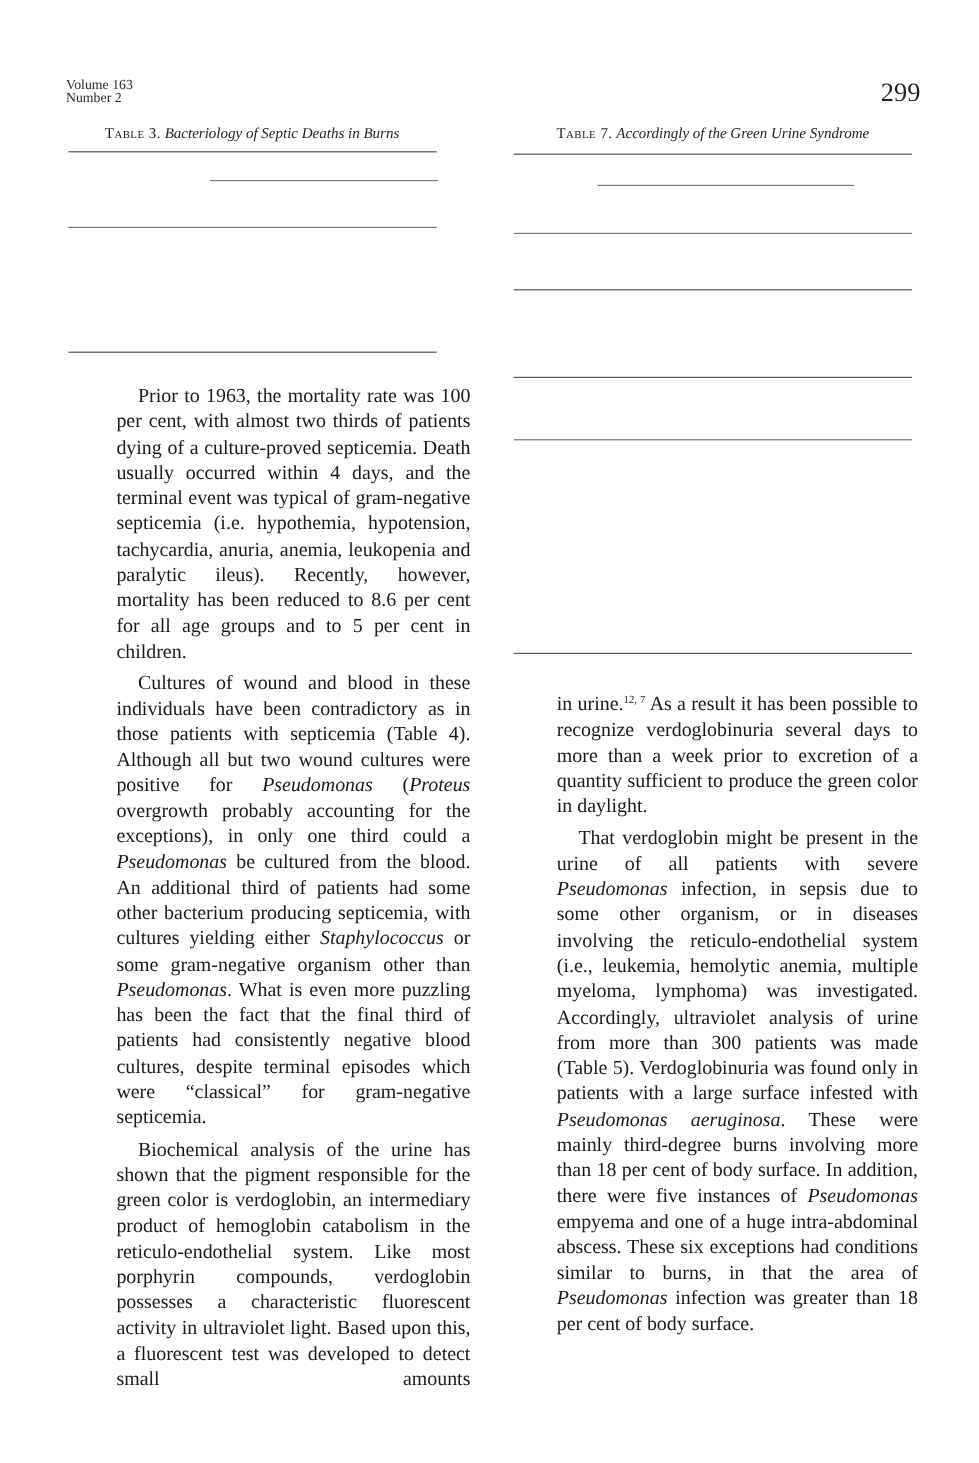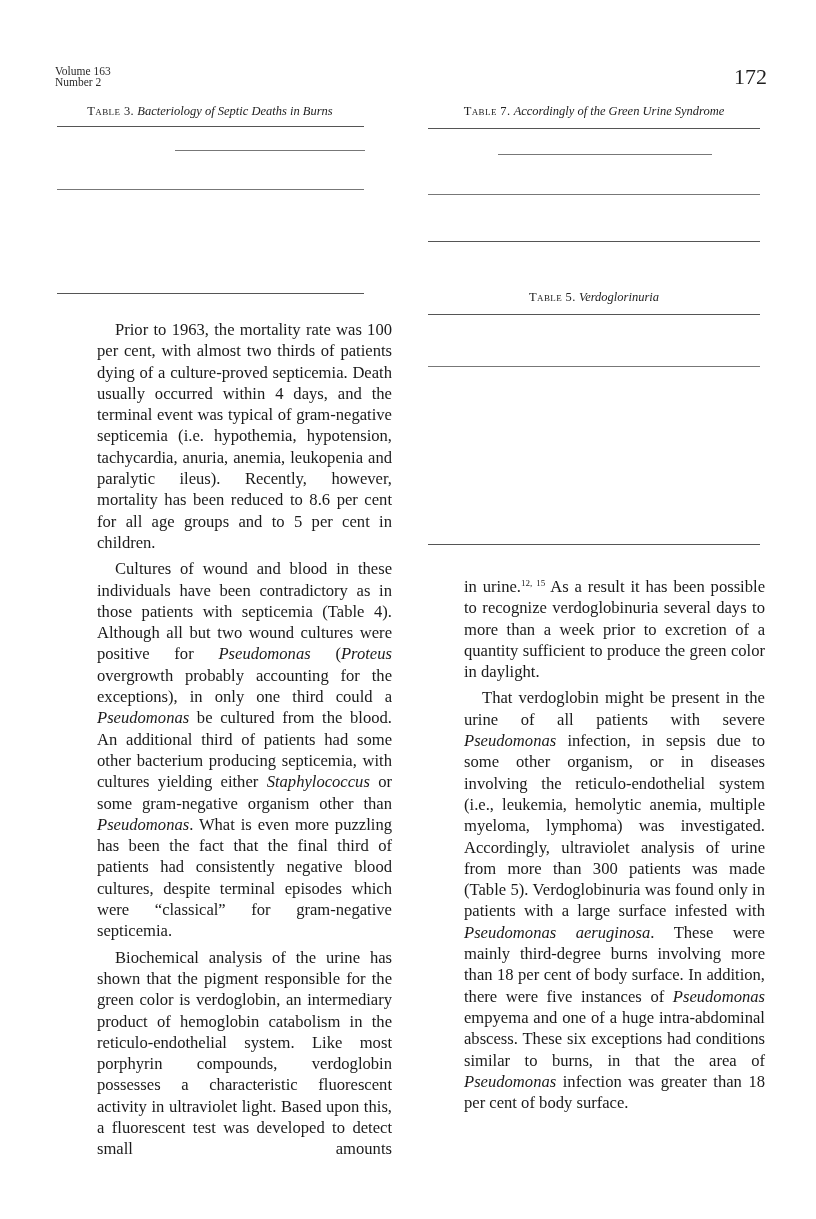--- a/index.html
+++ b/index.html
@@ -49,7 +49,7 @@
       <div>Volume 163</div>
       <div>Number 2</div>
     </div>
-    <div class="pageno">172</div>
+    <div class="pageno">299</div>
   </div>
 
   <div class="tbl-title" style="left:57px; top:104px; width:306px;">

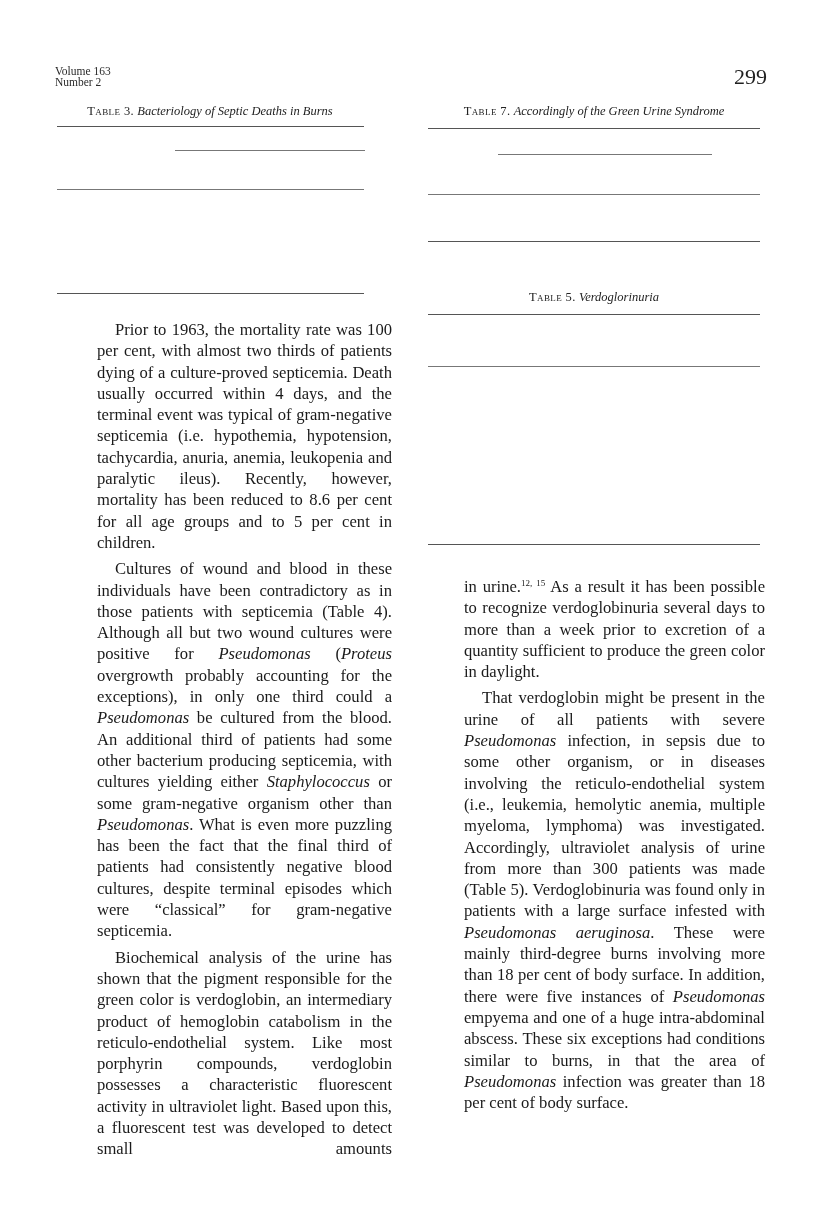--- a/index.html
+++ b/index.html
@@ -135,10 +135,6 @@
       <div class="cell" style="left:2px;top:123px;font-size:10.5px;"></div>
     </div>
 
-  <div class="tbl-title" style="left:428px; top:290px; width:332px;">
-    <span class="sc">Table 5.</span>
-    <i>Verdoglorinuria</i>
-  </div>
   <div class="rule" style="left:428px; top:314px; width:332px;"></div>
   <div class="tbl" id="t5" style="left:428px; top:314px; width:332px; height:240px;">
       <div class="cell ctr" style="left:180px;top:25px;width:60px;"></div>

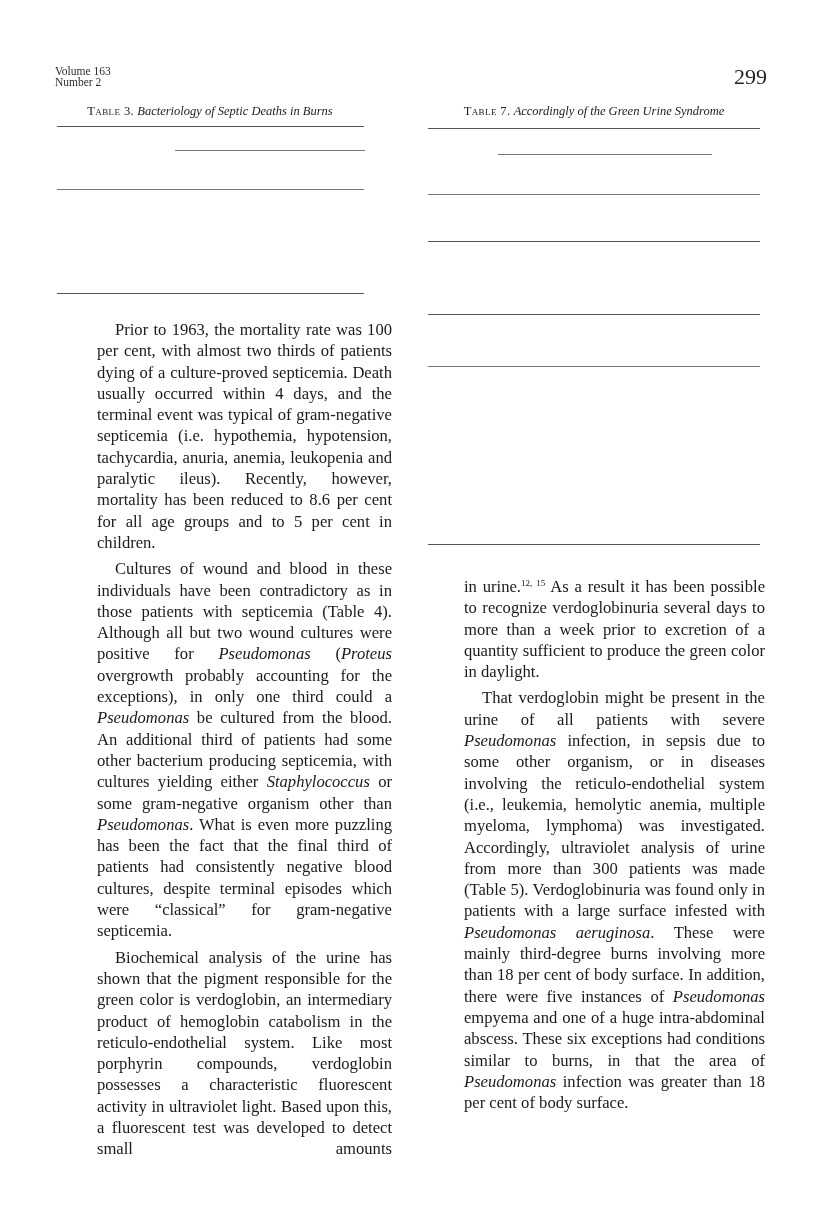--- a/index.html
+++ b/index.html
@@ -186,7 +186,7 @@
   </div>
 
   <div class="col" style="left:425px; top:576px; width:340px;">
-    <p id="rp1" class="noindent"><span>in urine.</span><sup>12, 15</sup><span> As a result it has been possible to recognize verdoglobinuria several days to more than a week prior to excretion of a quantity sufficient to produce the green color in daylight.</span></p>
+    <p id="rp1" class="noindent"><span>in urine.</span><sup>12, 7</sup><span> As a result it has been possible to recognize verdoglobinuria several days to more than a week prior to excretion of a quantity sufficient to produce the green color in daylight.</span></p>
     <p id="rp2"><span>That verdoglobin might be present in the urine of all patients with severe </span><i>Pseudomonas</i><span> infection, in sepsis due to some other organism, or in diseases involving the reticulo-endothelial system (i.e., leukemia, hemolytic anemia, multiple myeloma, lymphoma) was investigated. Accordingly, ultraviolet analysis of urine from more than 300 patients was made (Table 5). Verdoglobinuria was found only in patients with a large surface infested with </span><i>Pseudomonas aeruginosa</i><span>. These were mainly third-degree burns involving more than 18 per cent of body surface. In addition, there were five instances of </span><i>Pseudomonas</i><span> empyema and one of a huge intra-abdominal abscess. These six exceptions had conditions similar to burns, in that the area of </span><i>Pseudomonas</i><span> infection was greater than 18 per cent of body surface.</span></p>
   </div>
 </div>

